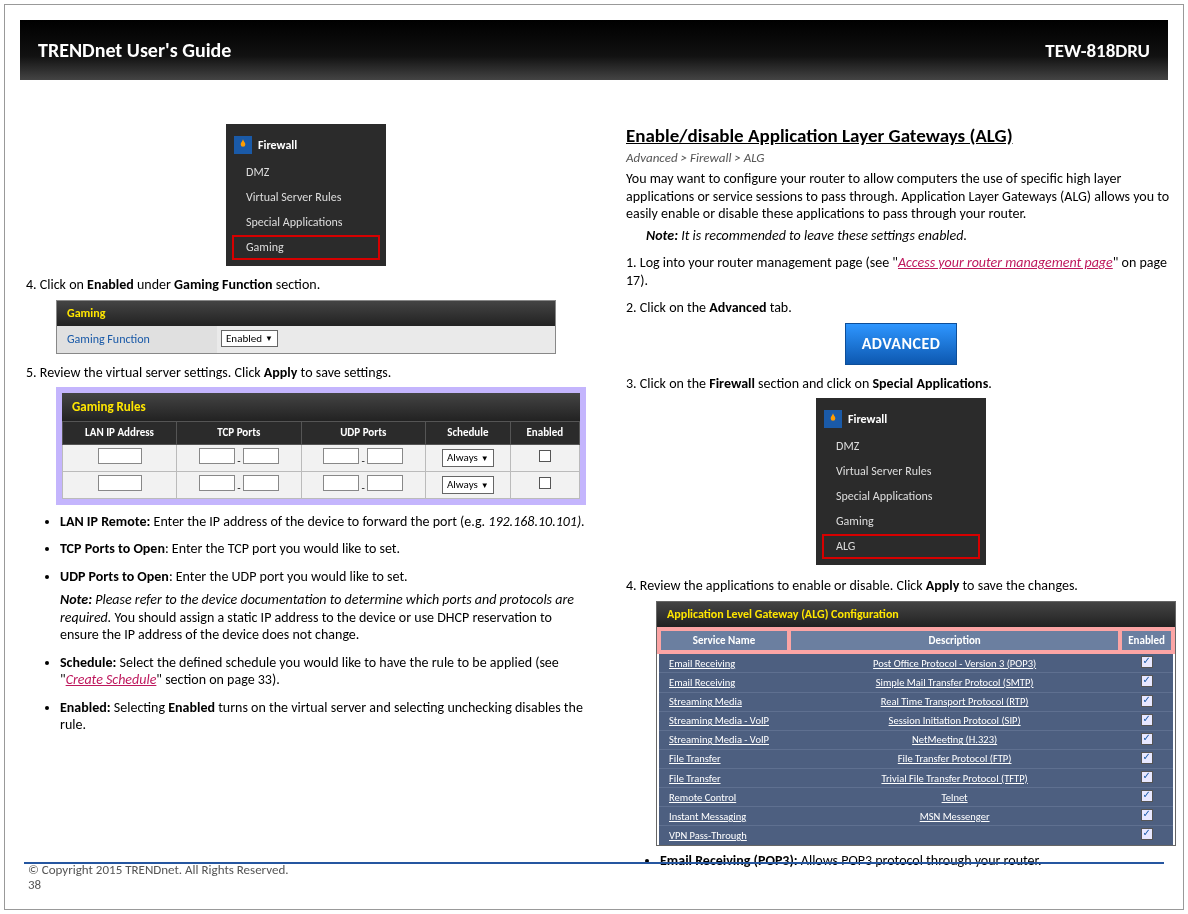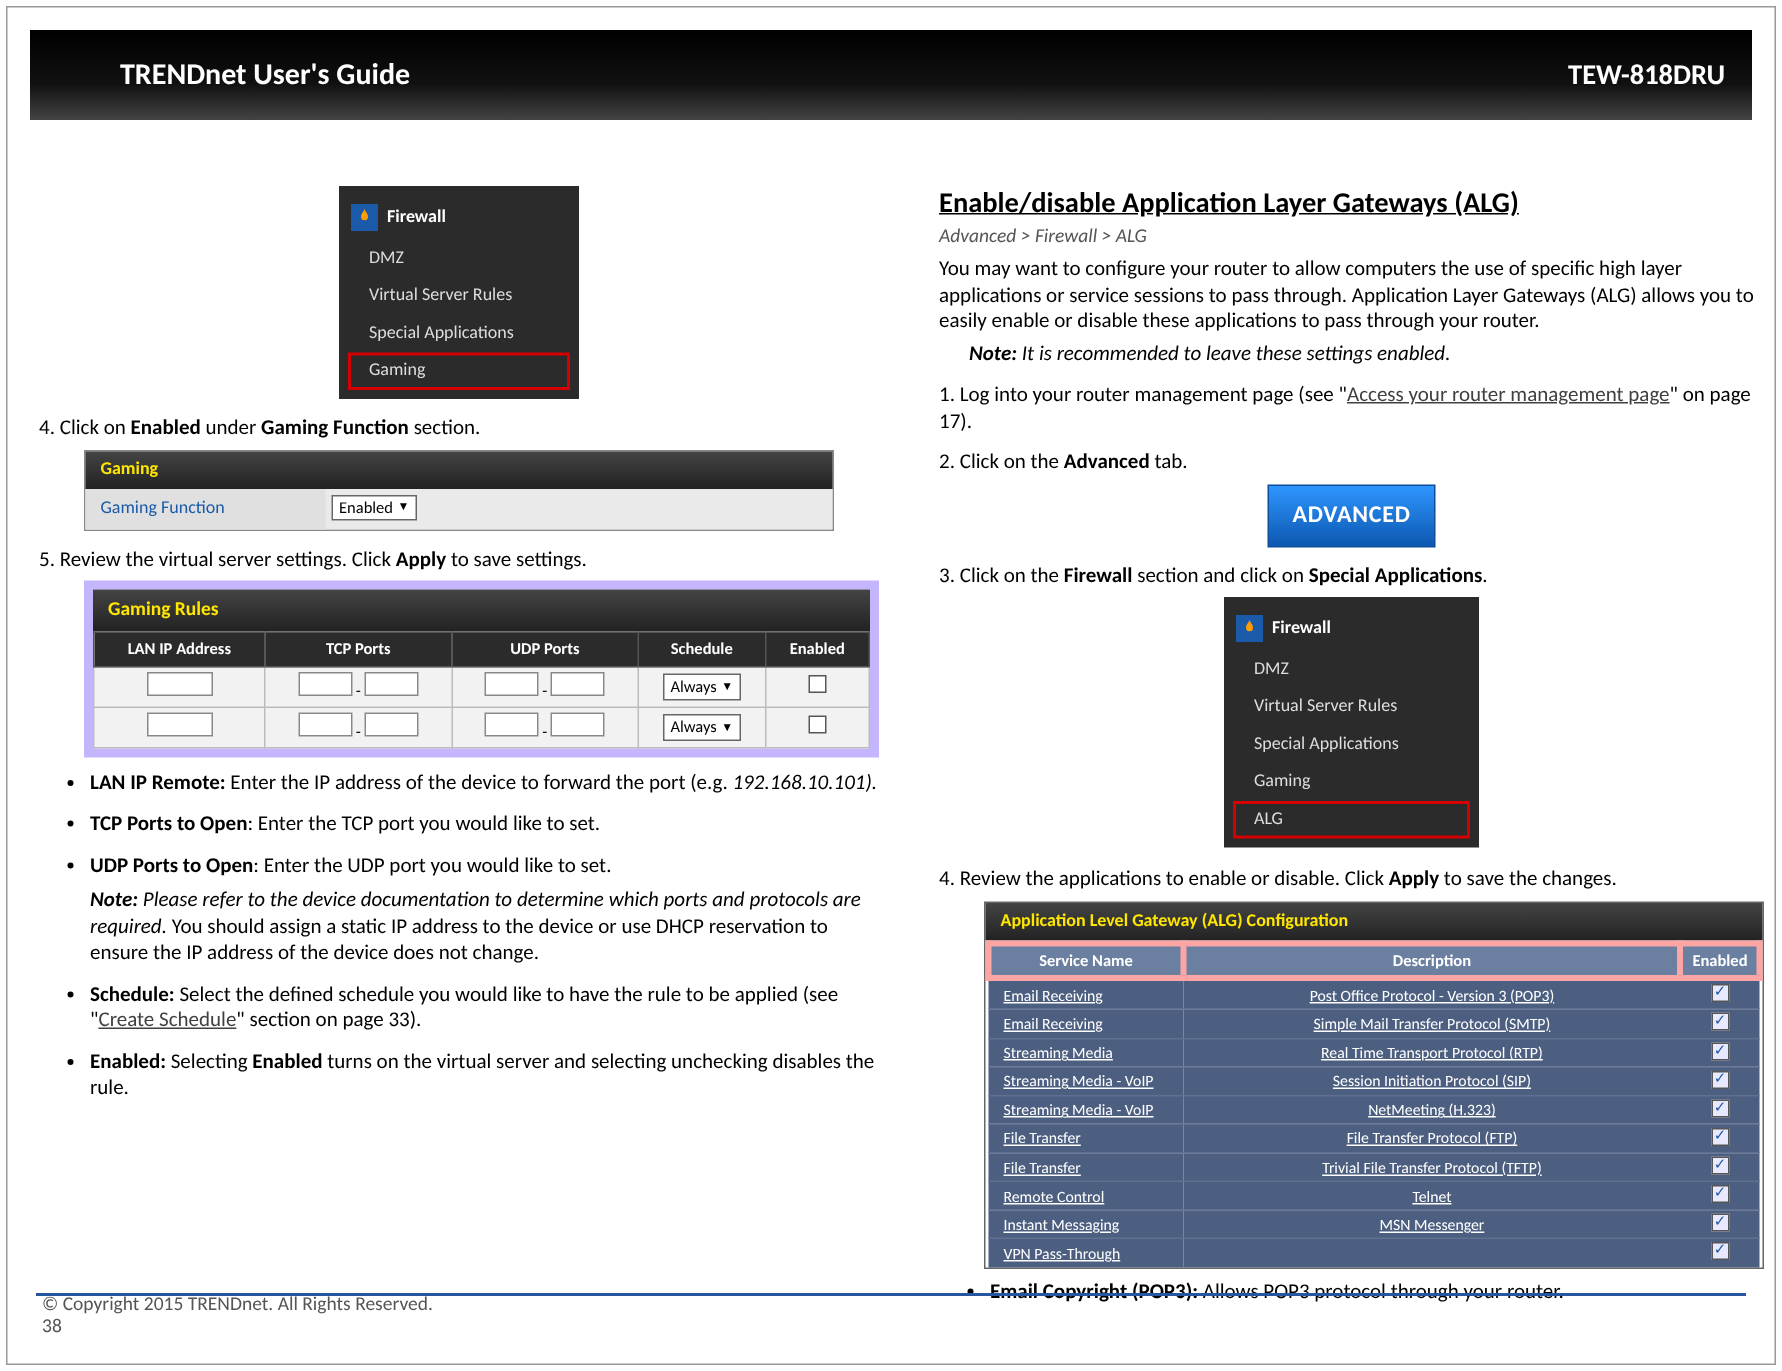--- a/index.html
+++ b/index.html
@@ -30,7 +30,7 @@
     padding: 0 18px;
     font-weight: bold;
   }
-  .header-left { font-size: 20px; margin-left: 42px; }
+  .header-left { font-size: 20px; }
   .header-right { font-size: 19px; }
   .columns {
     position: absolute;

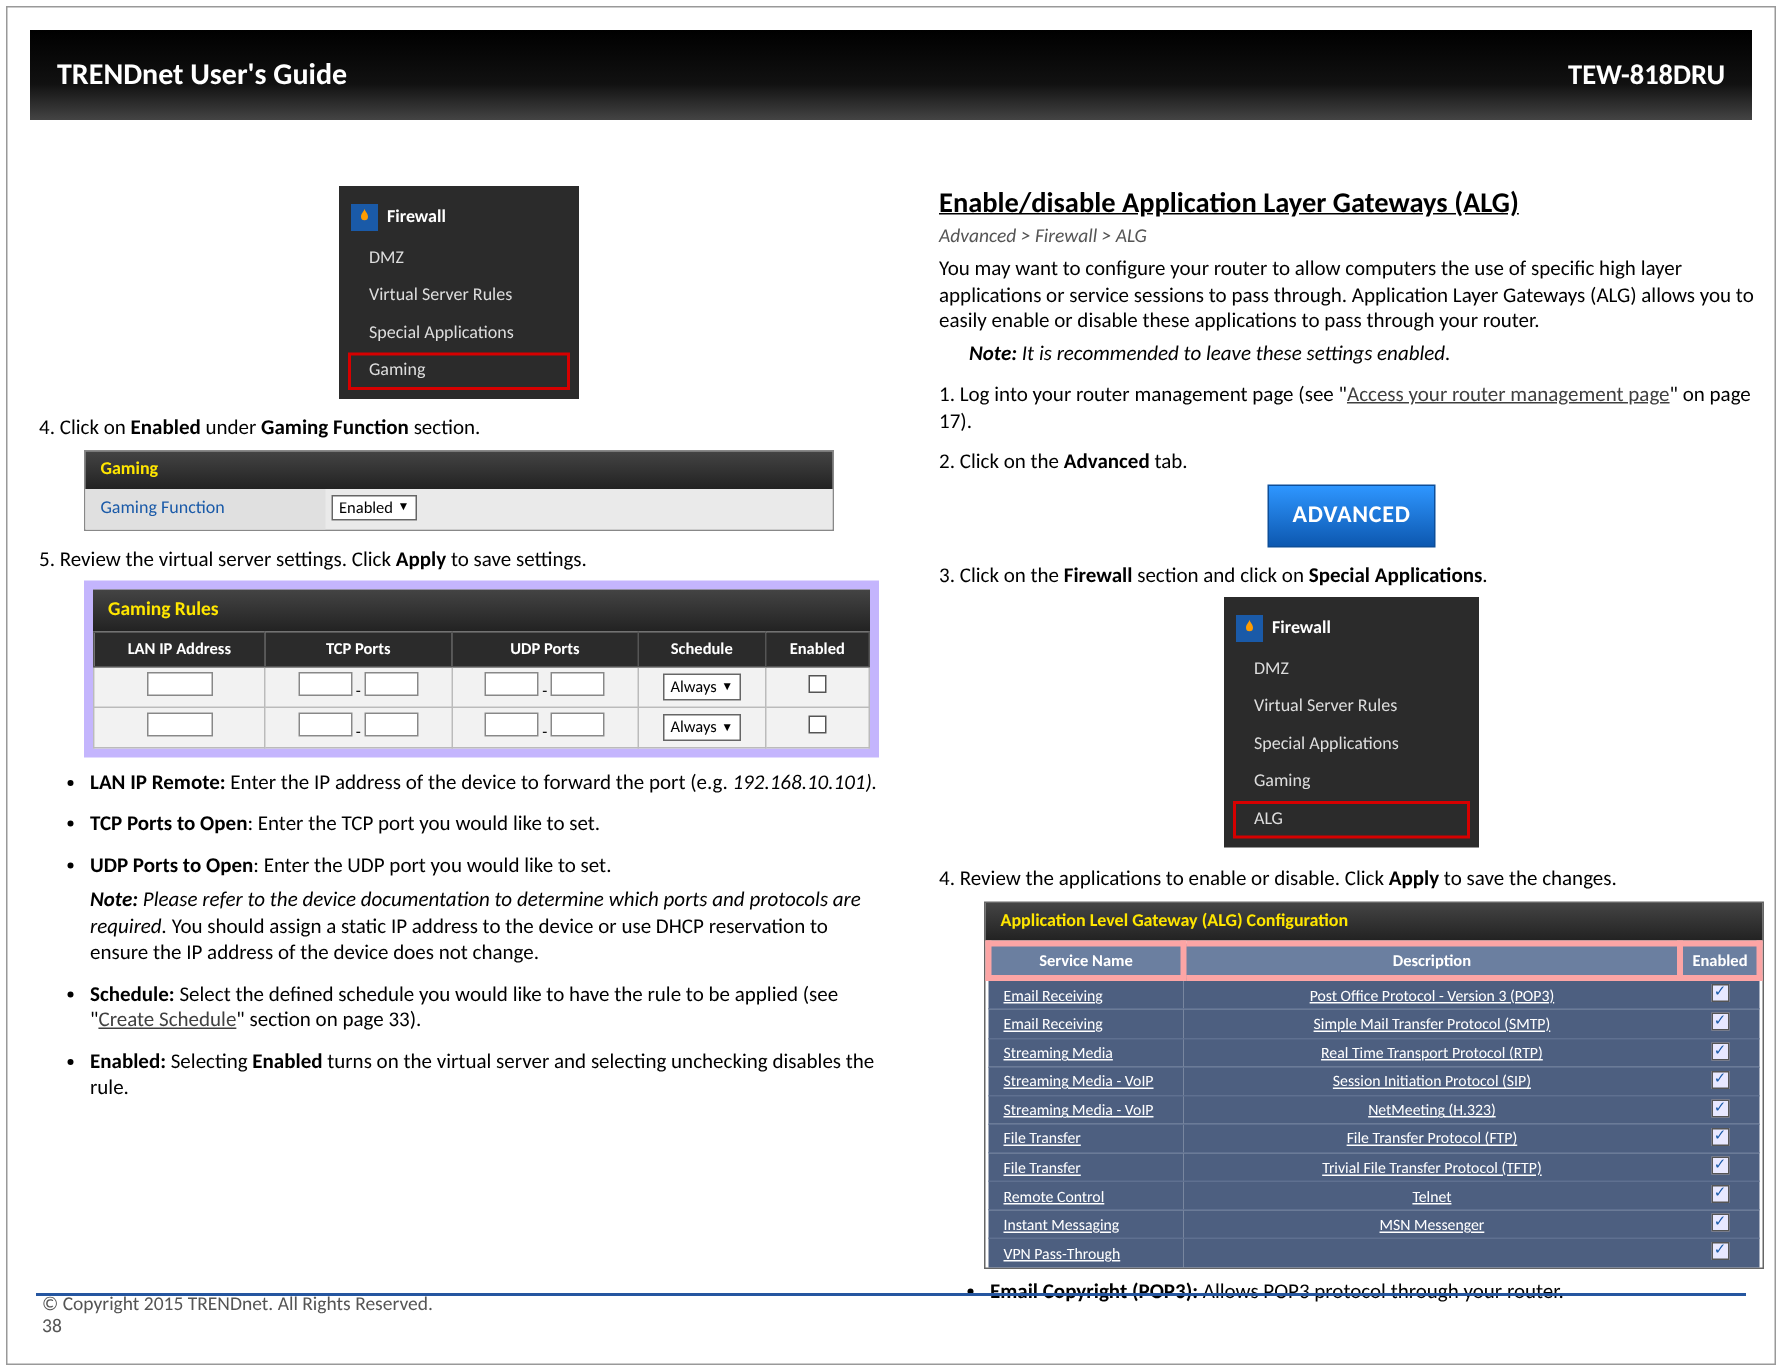--- a/index.html
+++ b/index.html
@@ -75,7 +75,7 @@
   p.note-ital { font-style: italic; margin: 4px 0 4px 20px; }
   .bold { font-weight: bold; }
   .ital { font-style: italic; }
-  .link { color: #404040; text-decoration: underline; }
+  .link { color: #be185d; text-decoration: underline; font-style: italic; }
   
   .gaming-panel {
     margin: 6px auto 8px 30px;

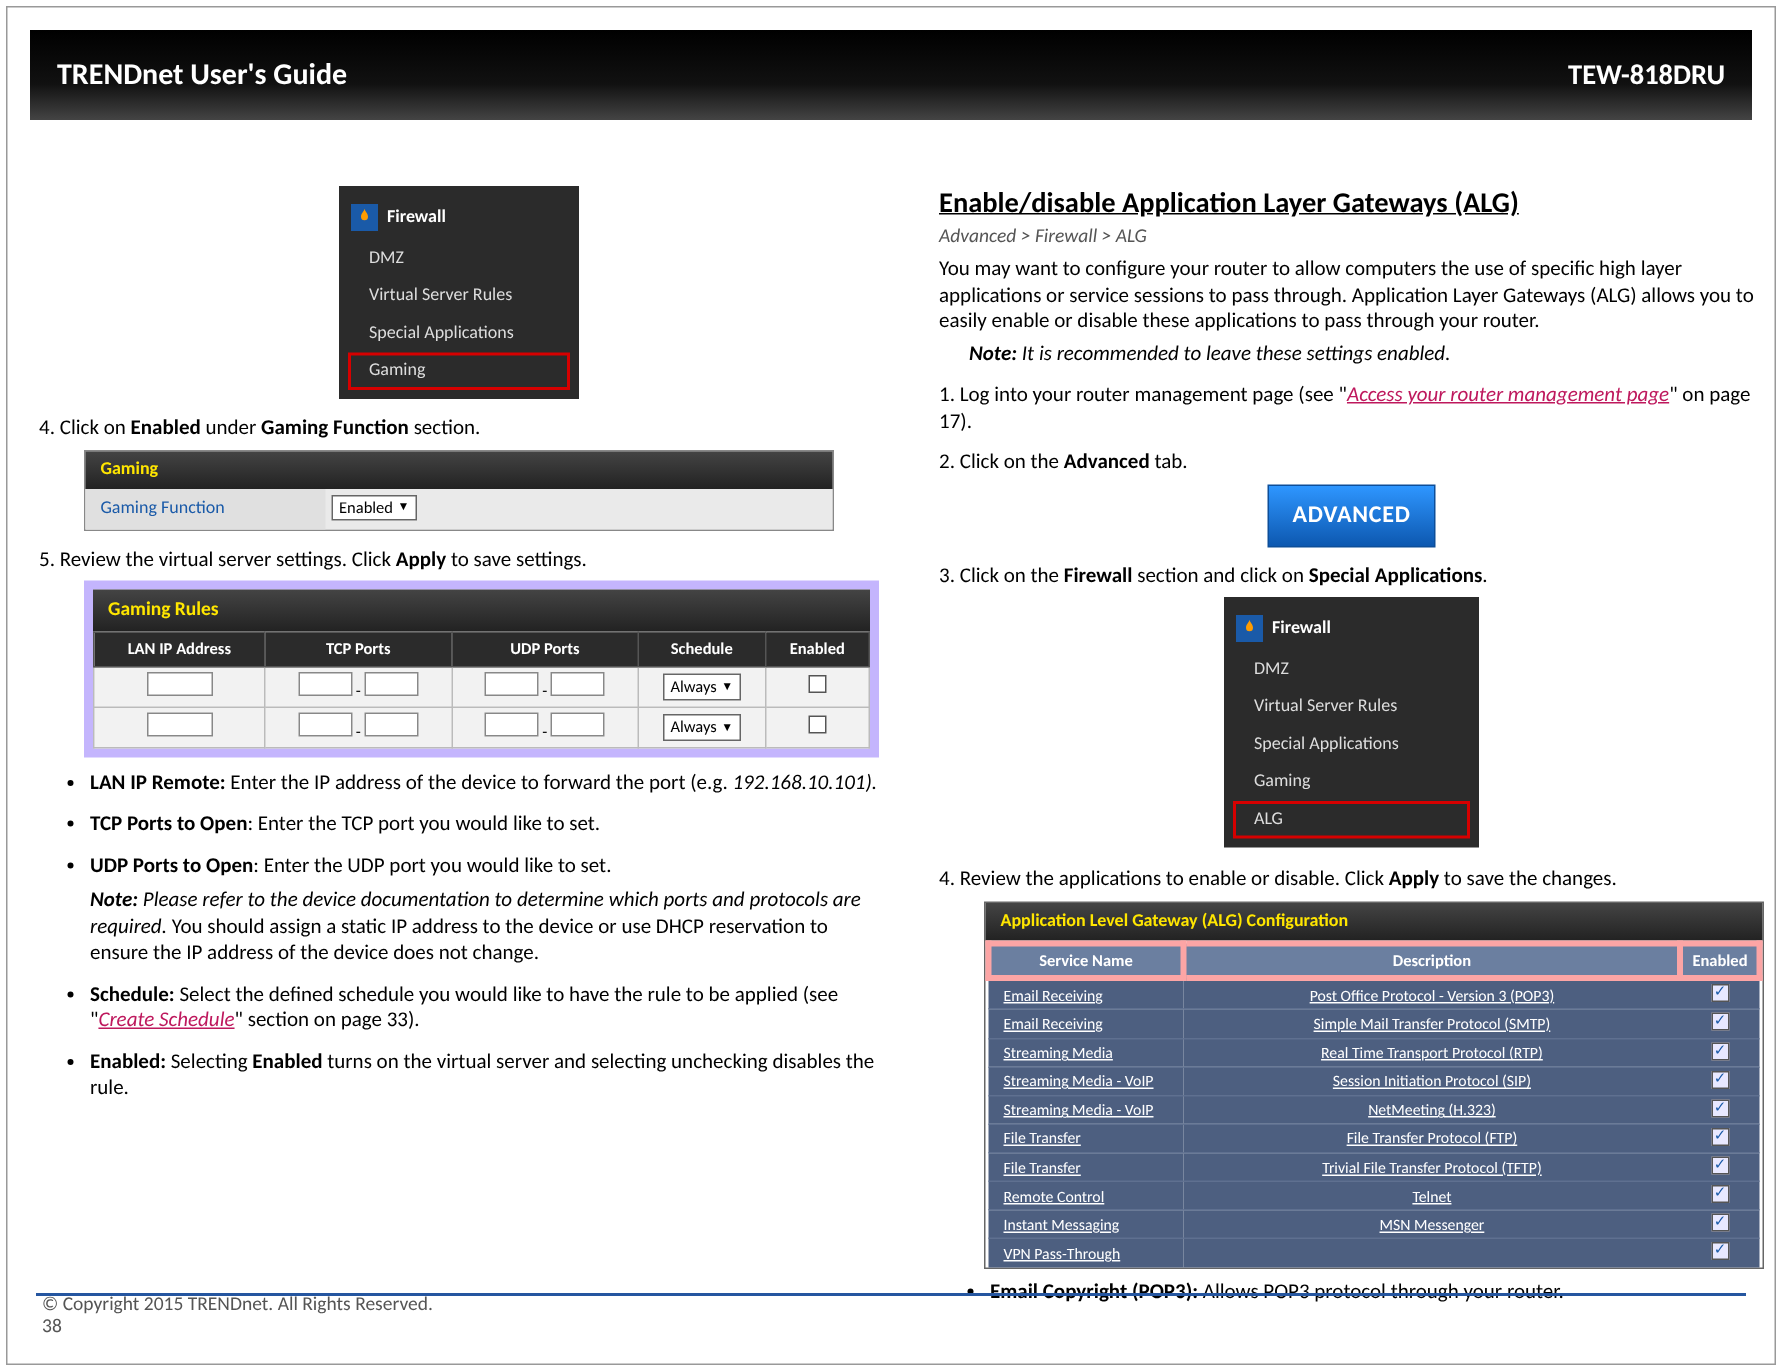--- a/index.html
+++ b/index.html
@@ -386,7 +386,7 @@
 
     <ul class="bullets" style="margin-top:4px;">
       <li>
-        <span class="bold">Email Copyright (POP3):</span><span> Allows POP3 protocol through your router.</span>
+        <span class="bold">Email Receiving (POP3):</span><span> Allows POP3 protocol through your router.</span>
       </li>
     </ul>
   </div>

